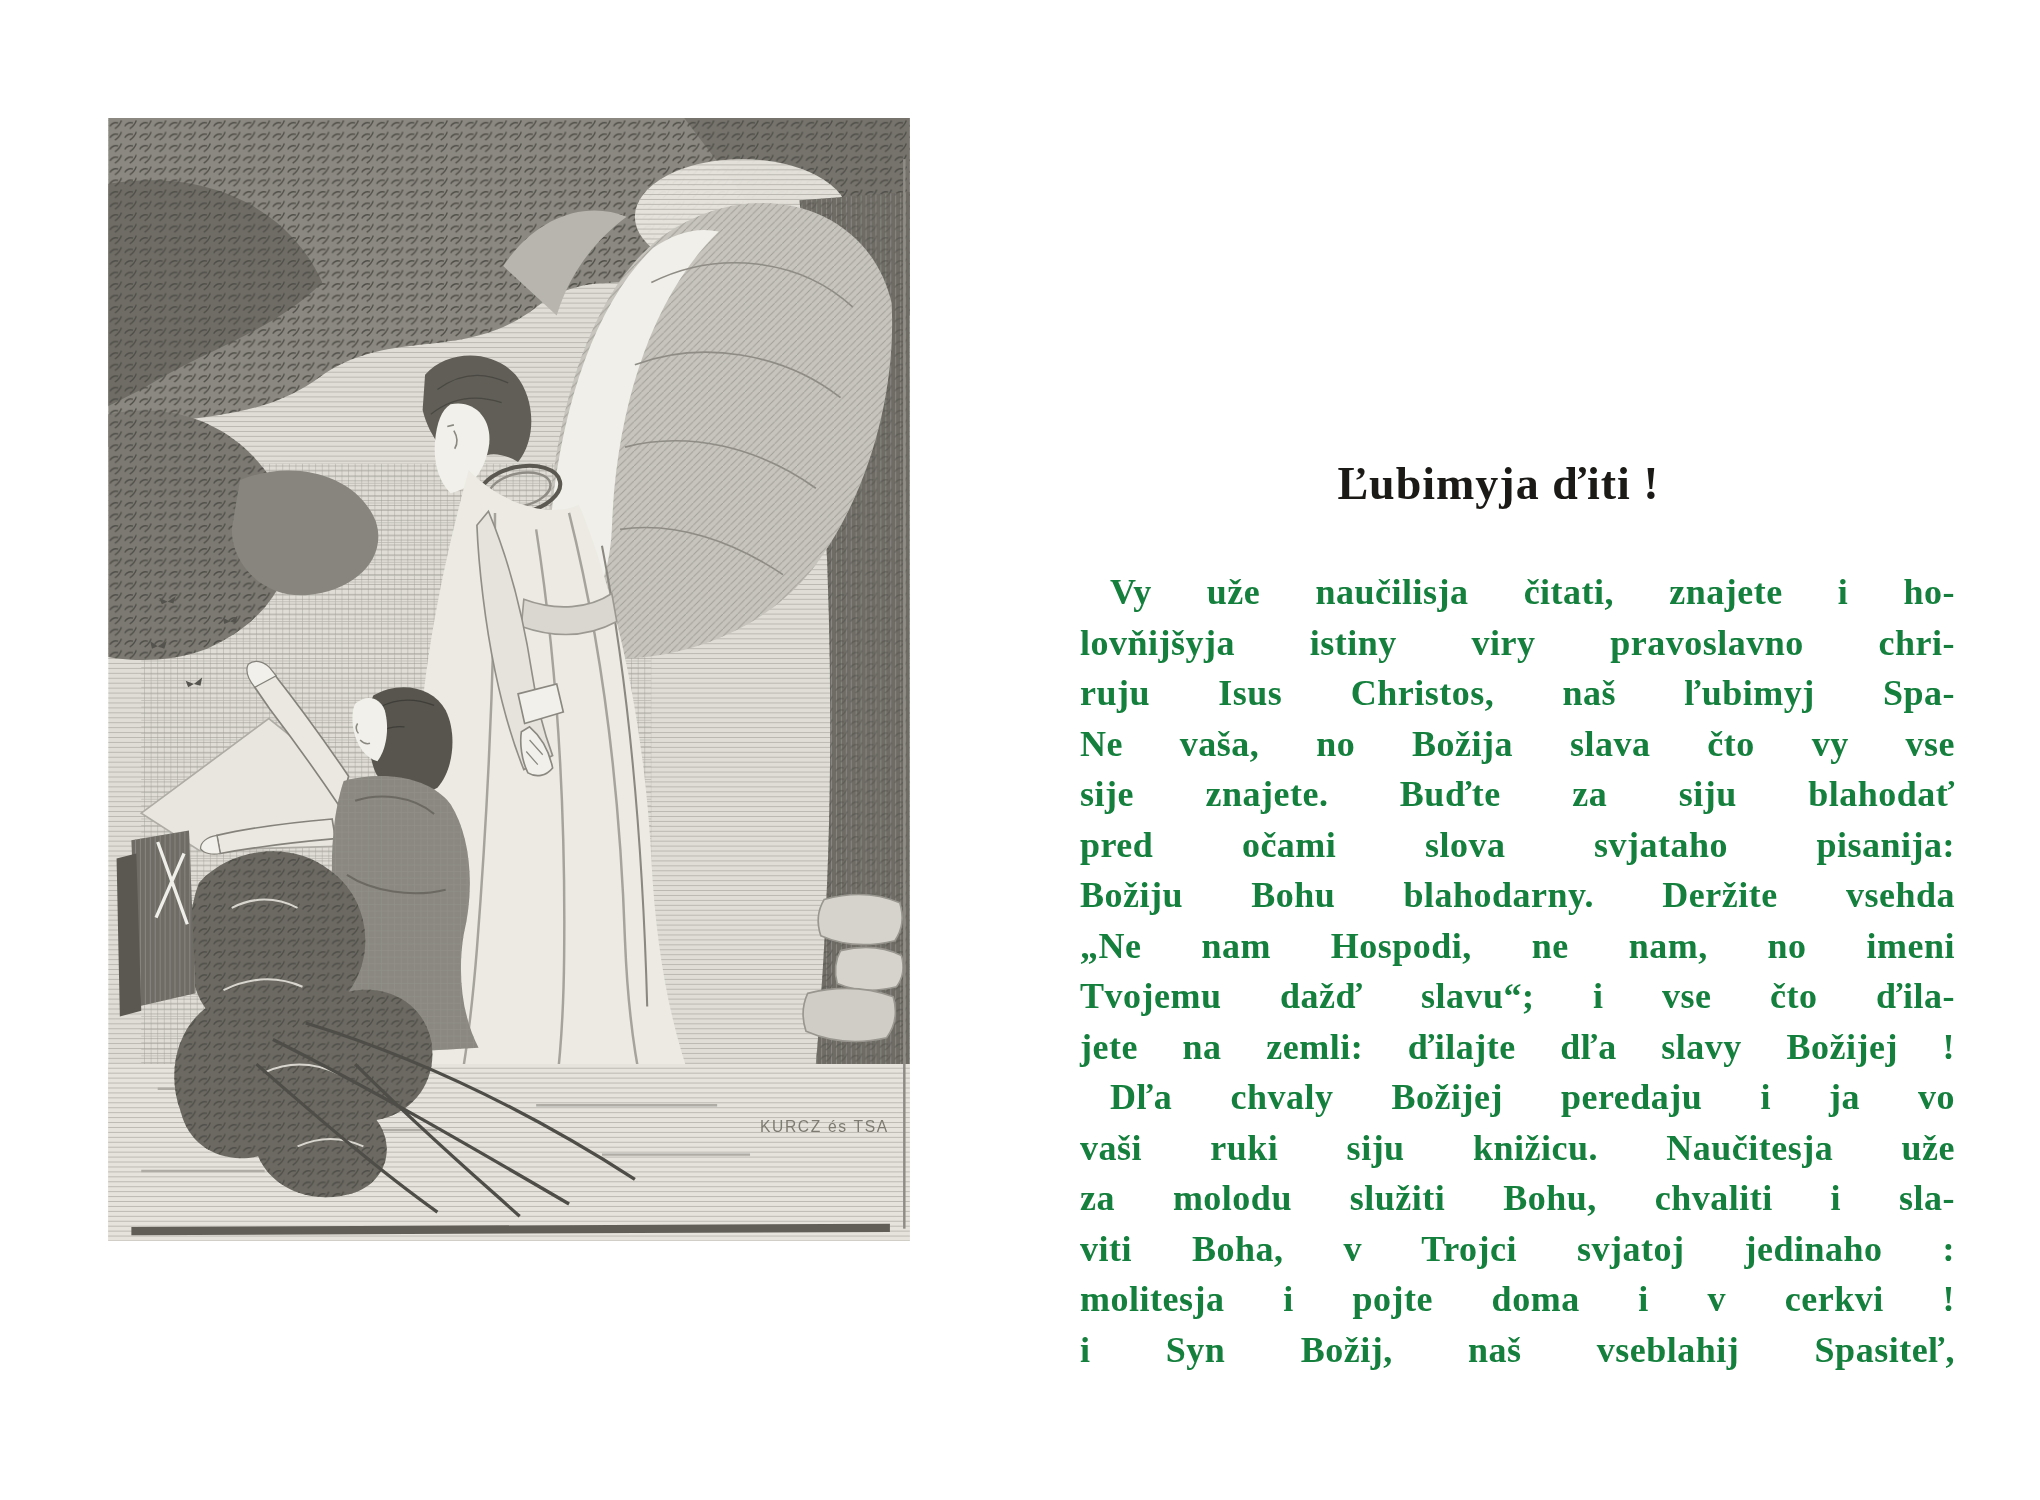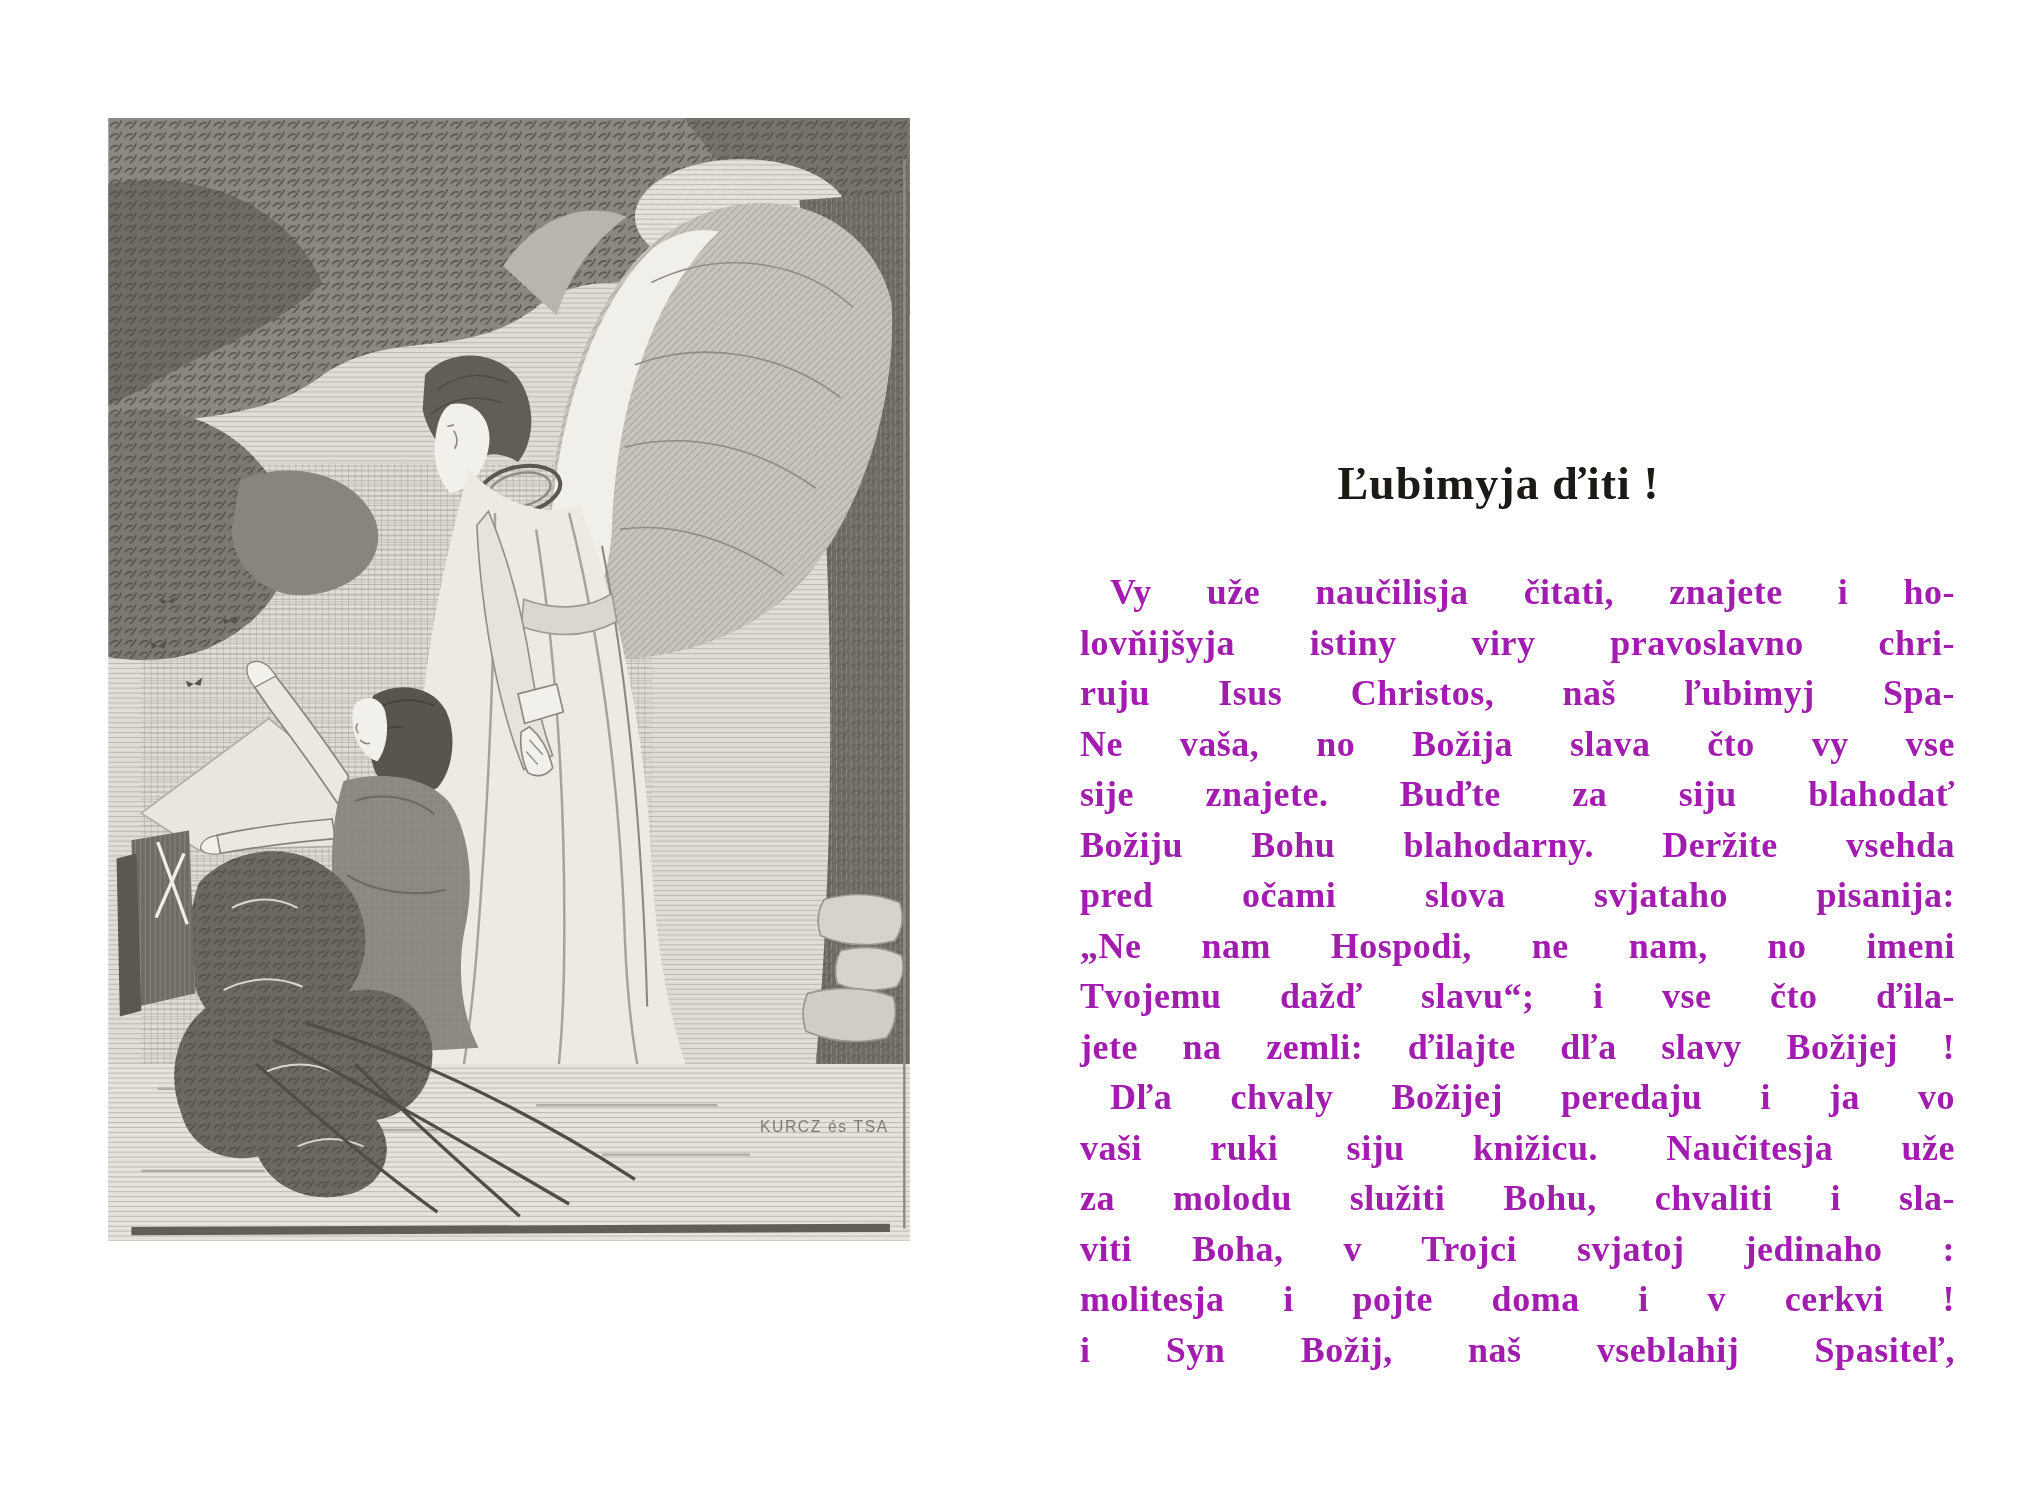--- a/index.html
+++ b/index.html
@@ -48,7 +48,7 @@
     white-space: nowrap;
     text-align: justify;
     text-align-last: justify;
-    color: #a21caf;
+    color: #15803d;
   }
   .tline.indent { text-indent: 30px; }
 </style>

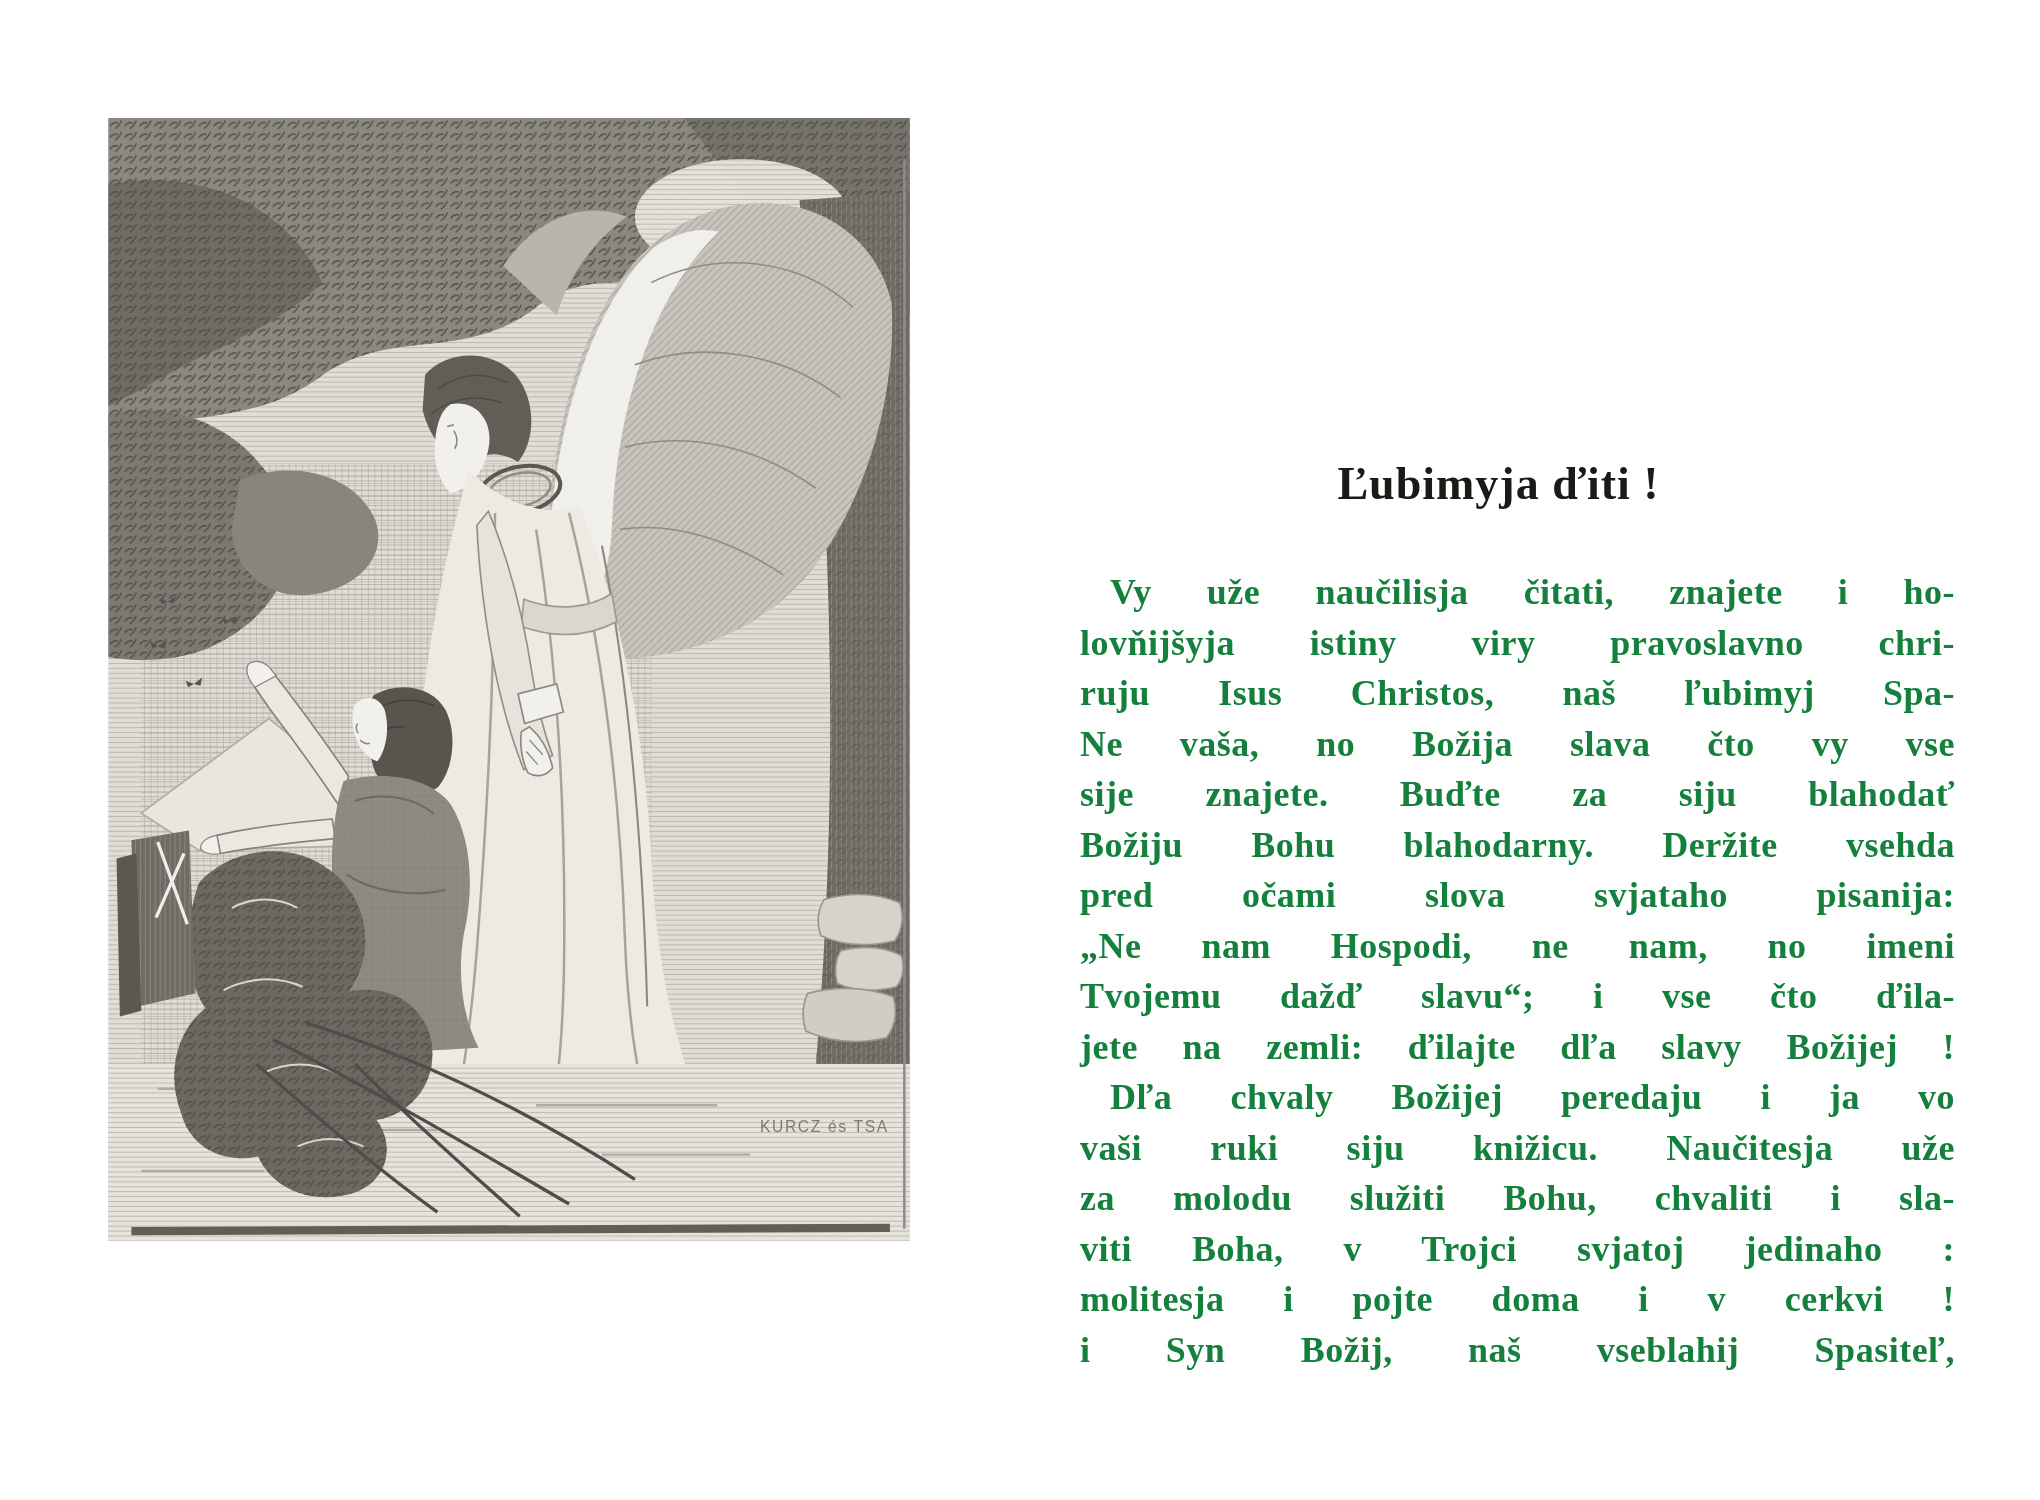--- a/index.html
+++ b/index.html
@@ -198,8 +198,8 @@
         <div class="tline">ruju Isus Christos, naš ľubimyj Spa-</div>
         <div class="tline">Ne vaša, no Božija slava čto vy vse</div>
         <div class="tline">sije znajete. Buďte za siju blahodať</div>
+        <div class="tline">pred očami slova svjataho pisanija:</div>
         <div class="tline">Božiju Bohu blahodarny. Deržite vsehda</div>
-        <div class="tline">pred očami slova svjataho pisanija:</div>
         <div class="tline">„Ne nam Hospodi, ne nam, no imeni</div>
         <div class="tline">Tvojemu dažď slavu“; i vse čto ďila-</div>
         <div class="tline">jete na zemli: ďilajte dľa slavy Božijej !</div>

